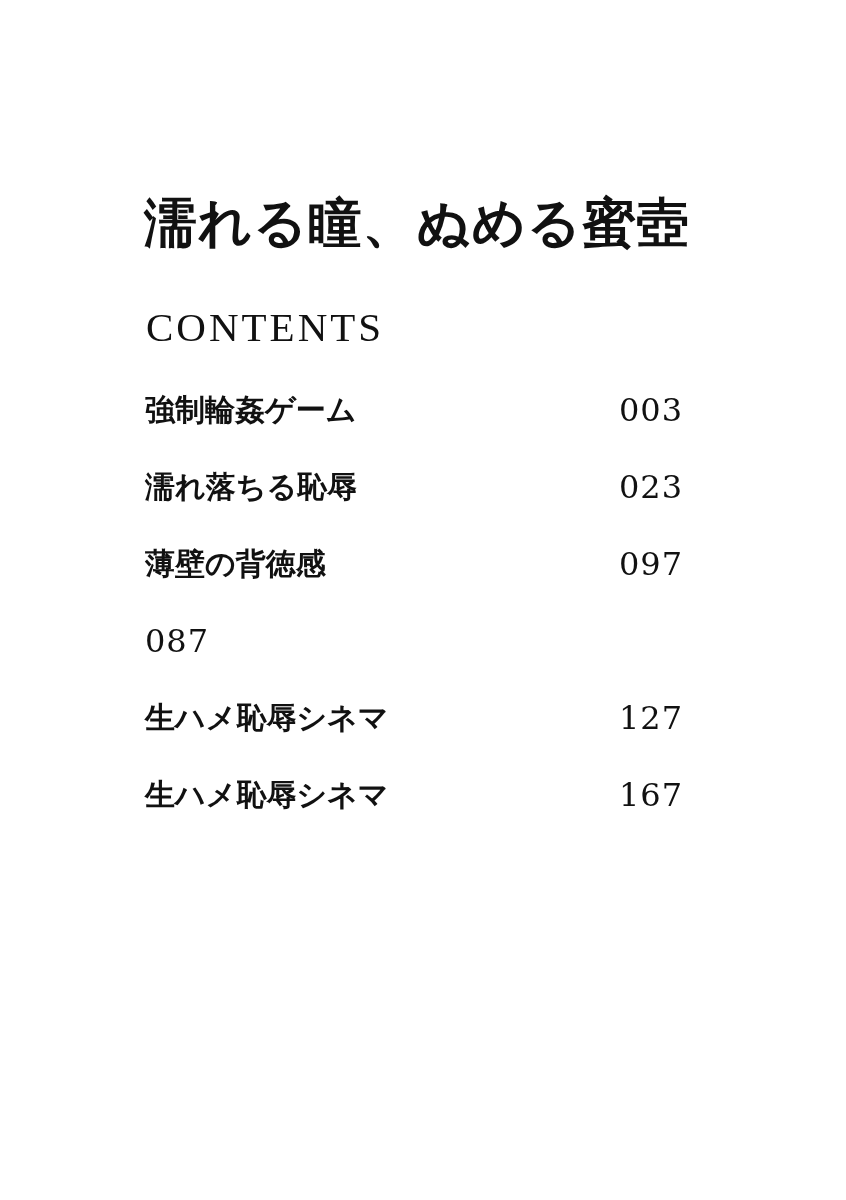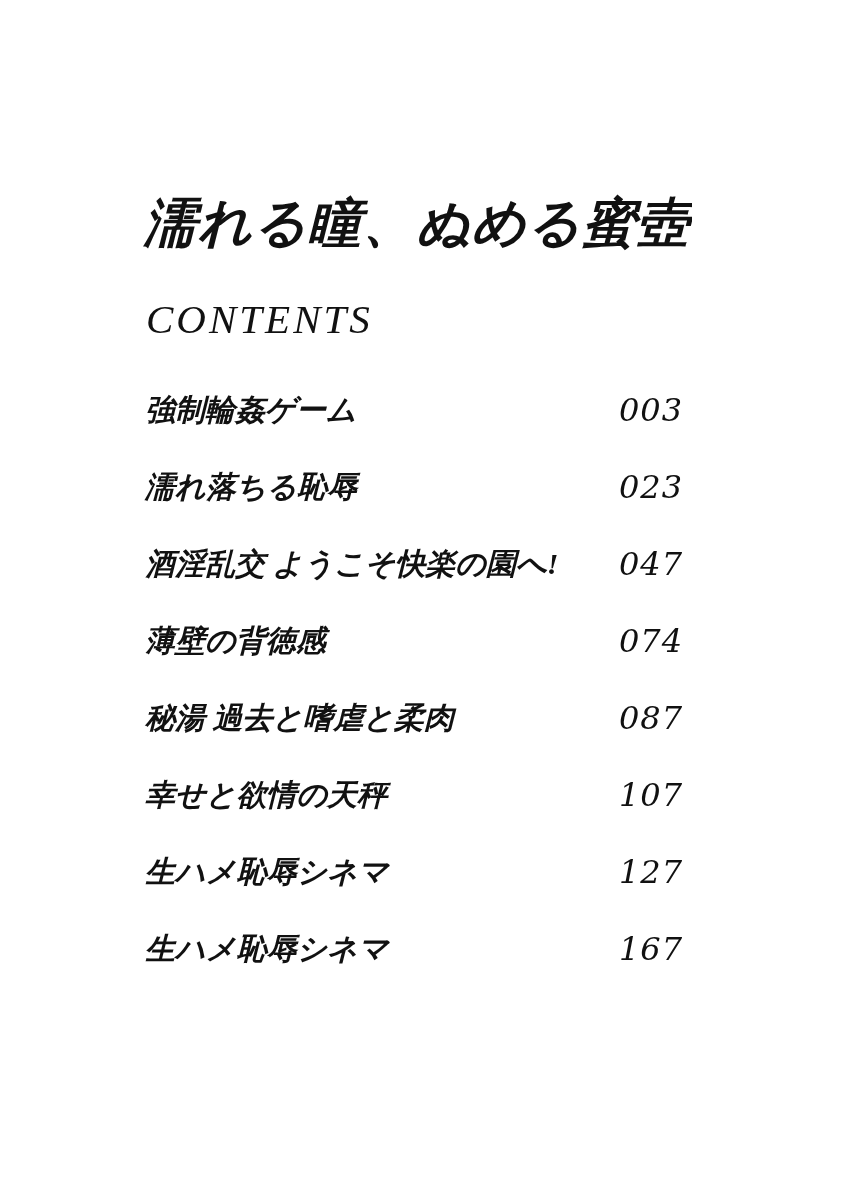--- a/index.html
+++ b/index.html
@@ -15,7 +15,6 @@
     overflow: hidden;
     color: #111111;
     font-family: "Liberation Serif", "DejaVu Serif", serif;
-    font-style: italic;
   }
   .book-title {
     position: absolute;

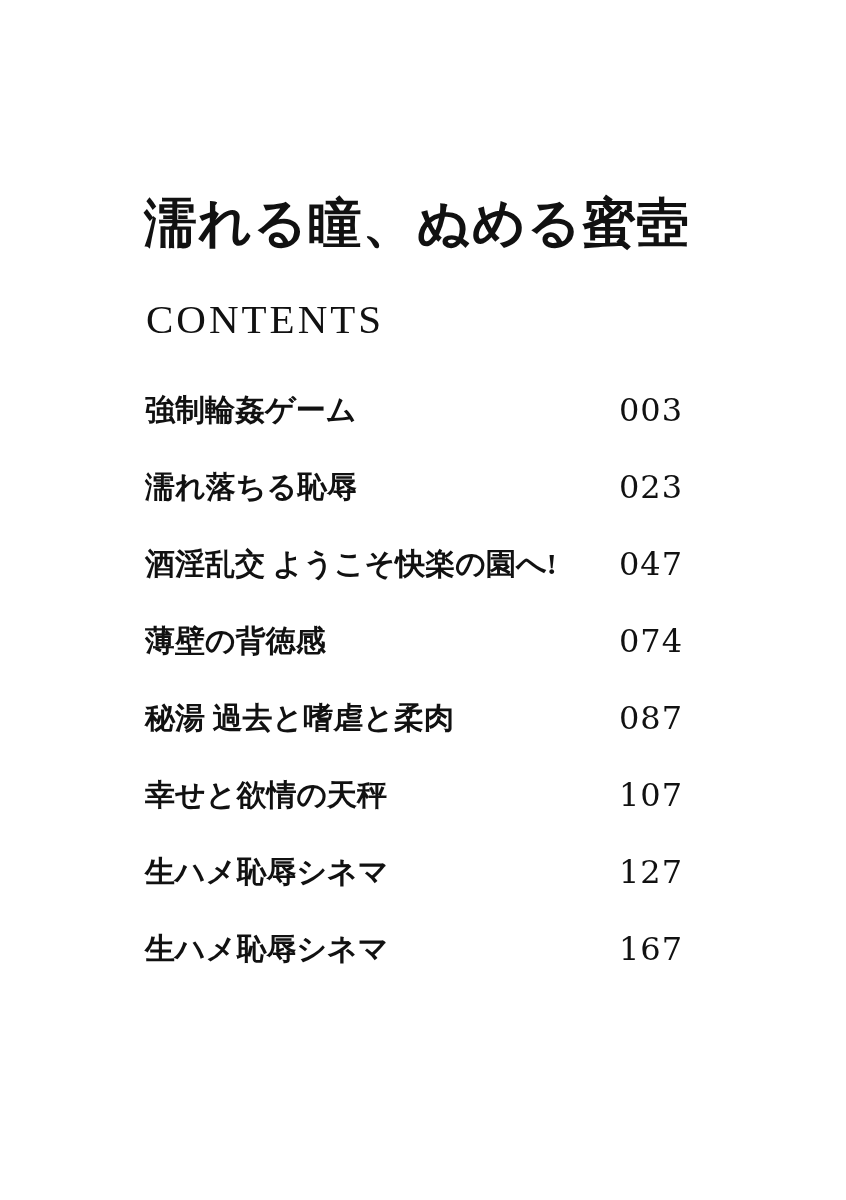--- a/index.html
+++ b/index.html
@@ -30,7 +30,7 @@
   .contents-heading {
     position: absolute;
     left: 146px;
-    top: 299px;
+    top: 307px;
     font-size: 41px;
     font-weight: 400;
     line-height: 1;

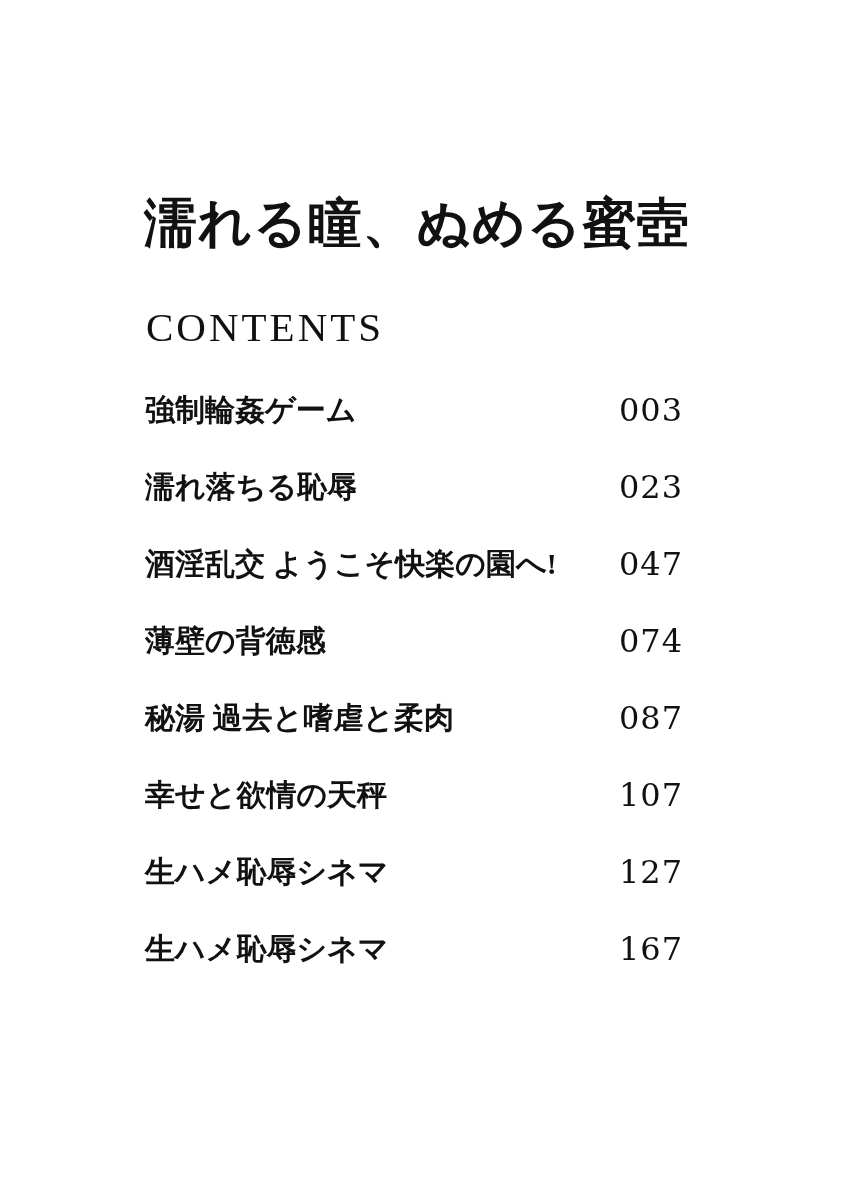--- a/index.html
+++ b/index.html
@@ -85,10 +85,6 @@
     <span class="toc-page">023</span>
   </div>
 
-  <div class="toc-row">
-    <span class="toc-title">酒淫乱交 ようこそ快楽の園へ!</span>
-    <span class="toc-page">047</span>
-  </div>
 
   <div class="toc-row">
     <span class="toc-title">薄壁の背徳感</span>

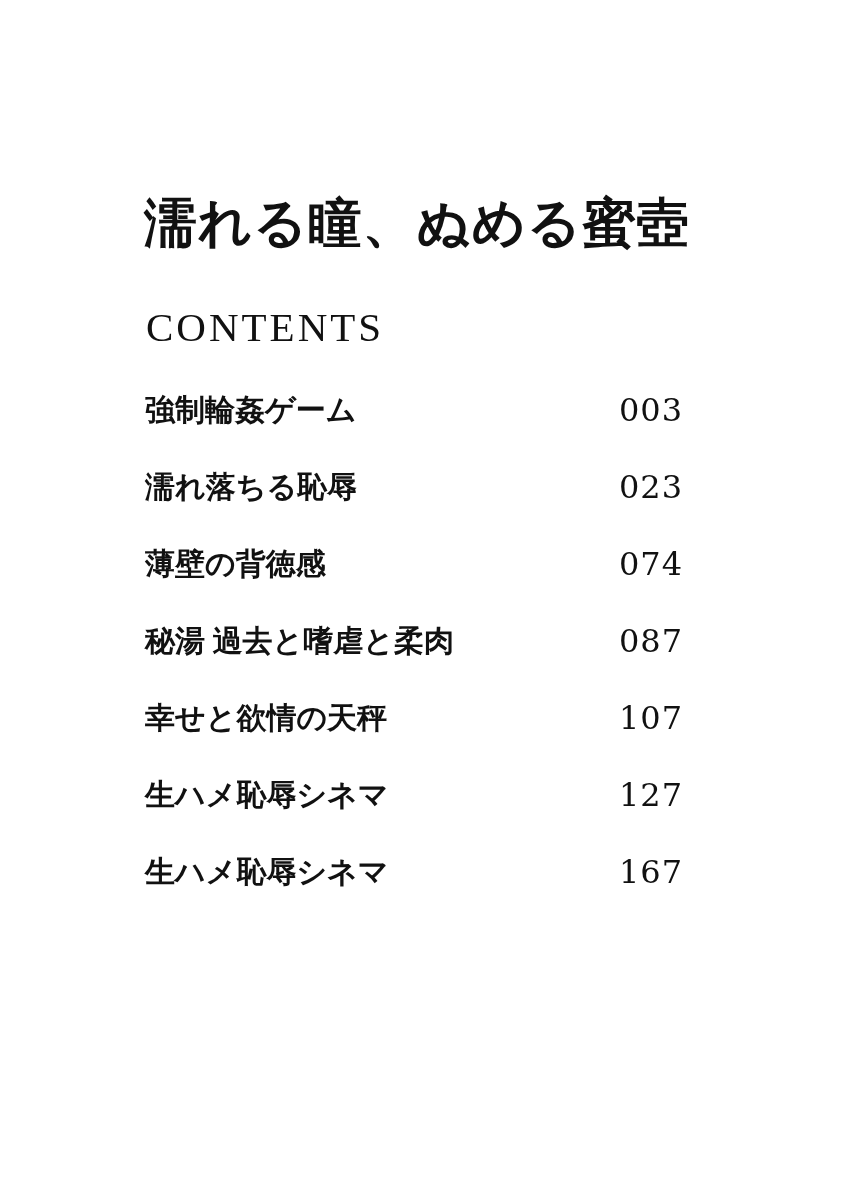--- a/index.html
+++ b/index.html
@@ -88,7 +88,7 @@
 
   <div class="toc-row">
     <span class="toc-title">薄壁の背徳感</span>
-    <span class="toc-page">074</span>
+    <span class="toc-page">097</span>
   </div>
 
   <div class="toc-row">

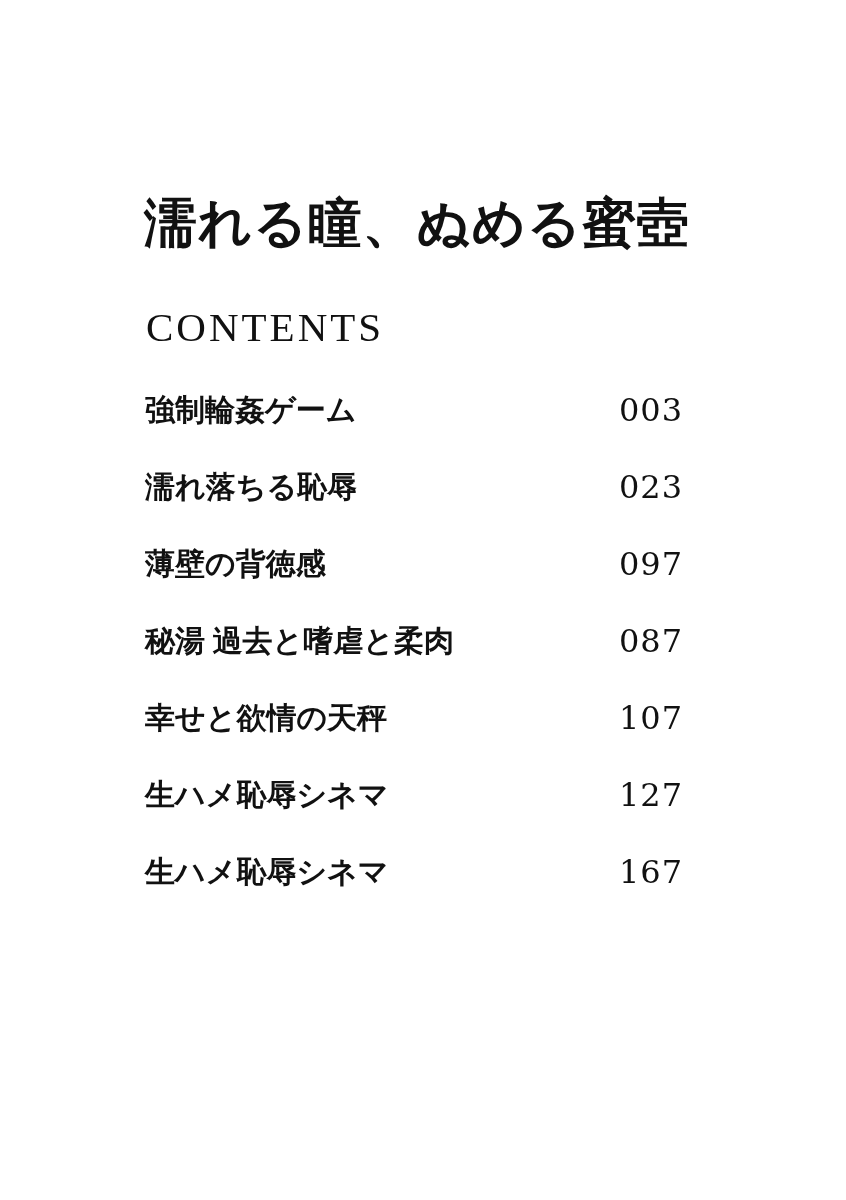--- a/index.html
+++ b/index.html
@@ -92,7 +92,6 @@
   </div>
 
   <div class="toc-row">
-    <span class="toc-title">秘湯 過去と嗜虐と柔肉</span>
     <span class="toc-page">087</span>
   </div>
 

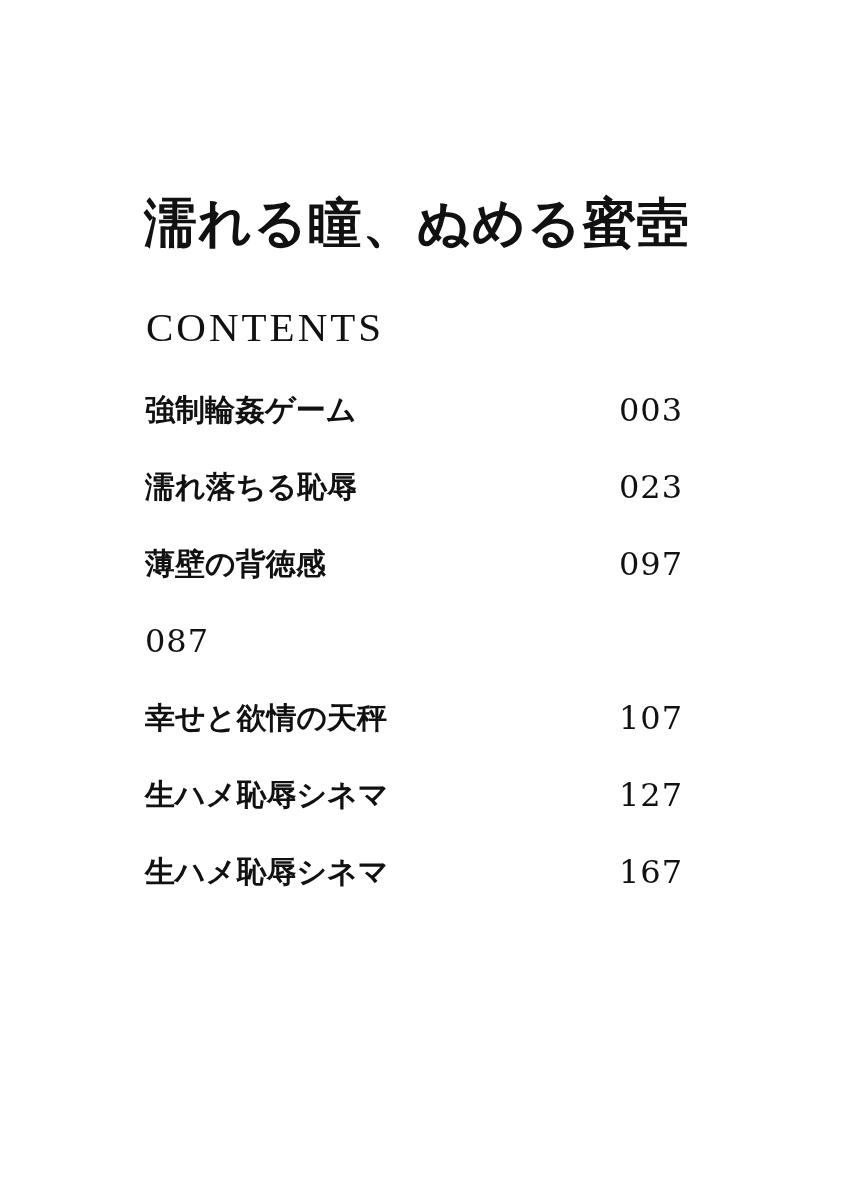--- a/index.html
+++ b/index.html
@@ -95,10 +95,6 @@
     <span class="toc-page">087</span>
   </div>
 
-  <div class="toc-row">
-    <span class="toc-title">幸せと欲情の天秤</span>
-    <span class="toc-page">107</span>
-  </div>
 
   <div class="toc-row">
     <span class="toc-title">生ハメ恥辱シネマ</span>

